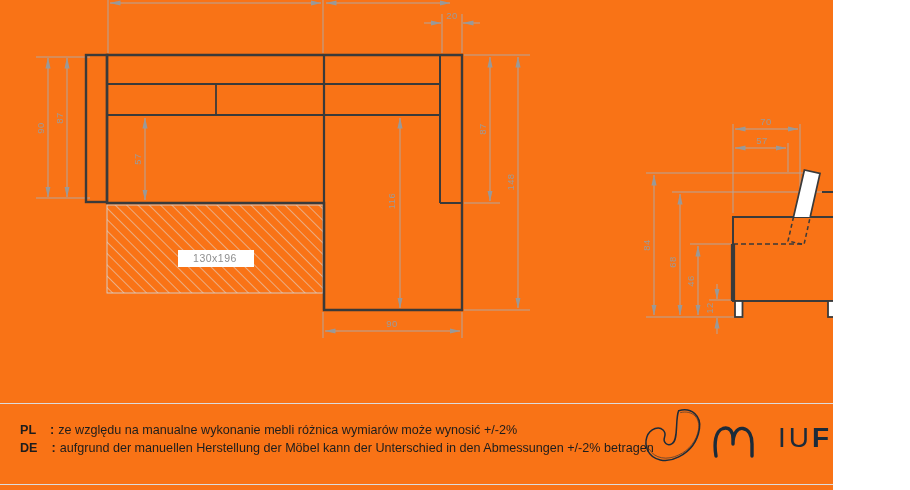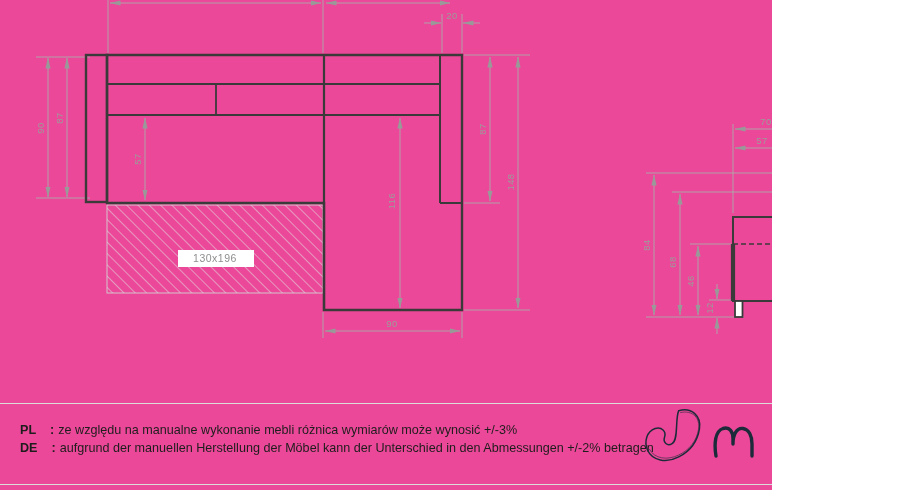--- a/index.html
+++ b/index.html
@@ -4,7 +4,7 @@
 <style>
   html,body{margin:0;padding:0;background:#ffffff;}
   .sheet{
-    position:relative;width:772px;height:490px;background:#ec4899;overflow:hidden;
+    position:relative;width:833px;height:490px;background:#f97316;overflow:hidden;
     font-family:"Liberation Sans", sans-serif;
   }
   .drawing{position:absolute;left:0;top:0;}

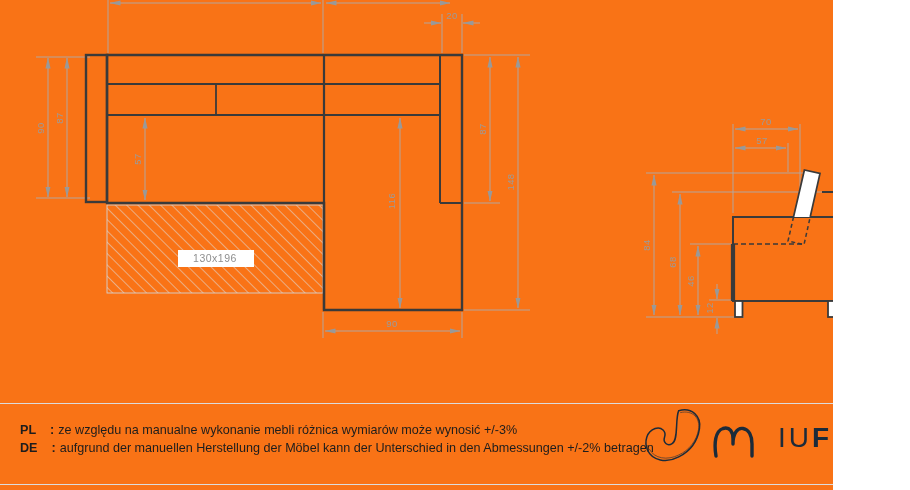--- a/index.html
+++ b/index.html
@@ -147,7 +147,7 @@
 
   <div class="notes">
     <div class="note-row">
-      <b>PL</b><b class="sep">:</b><span>ze względu na manualne wykonanie mebli różnica wymiarów może wynosić +/-3%</span>
+      <b>PL</b><b class="sep">:</b><span>ze względu na manualne wykonanie mebli różnica wymiarów może wynosić +/-2%</span>
     </div>
     <div class="note-row">
       <b>DE</b><b class="sep">:</b><span>aufgrund der manuellen Herstellung der Möbel kann der Unterschied in den Abmessungen +/-2% betragen</span>

